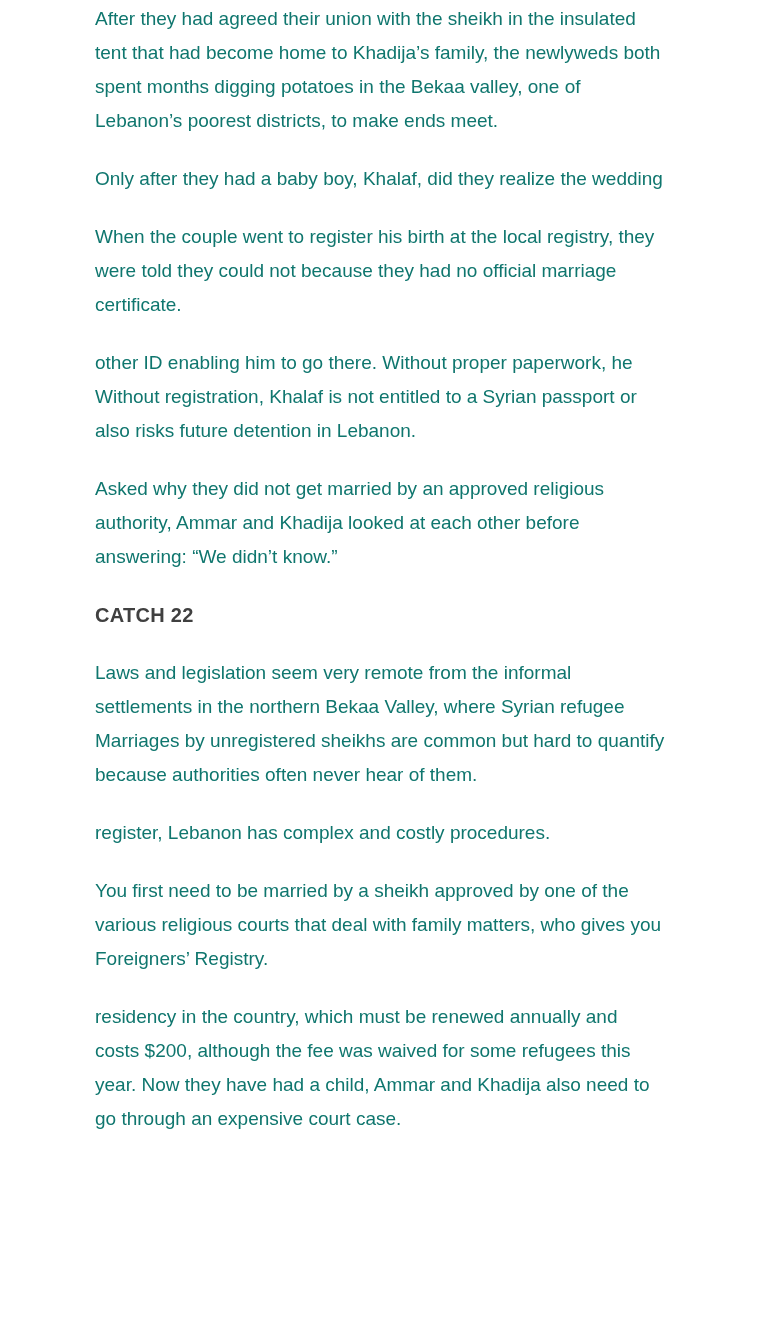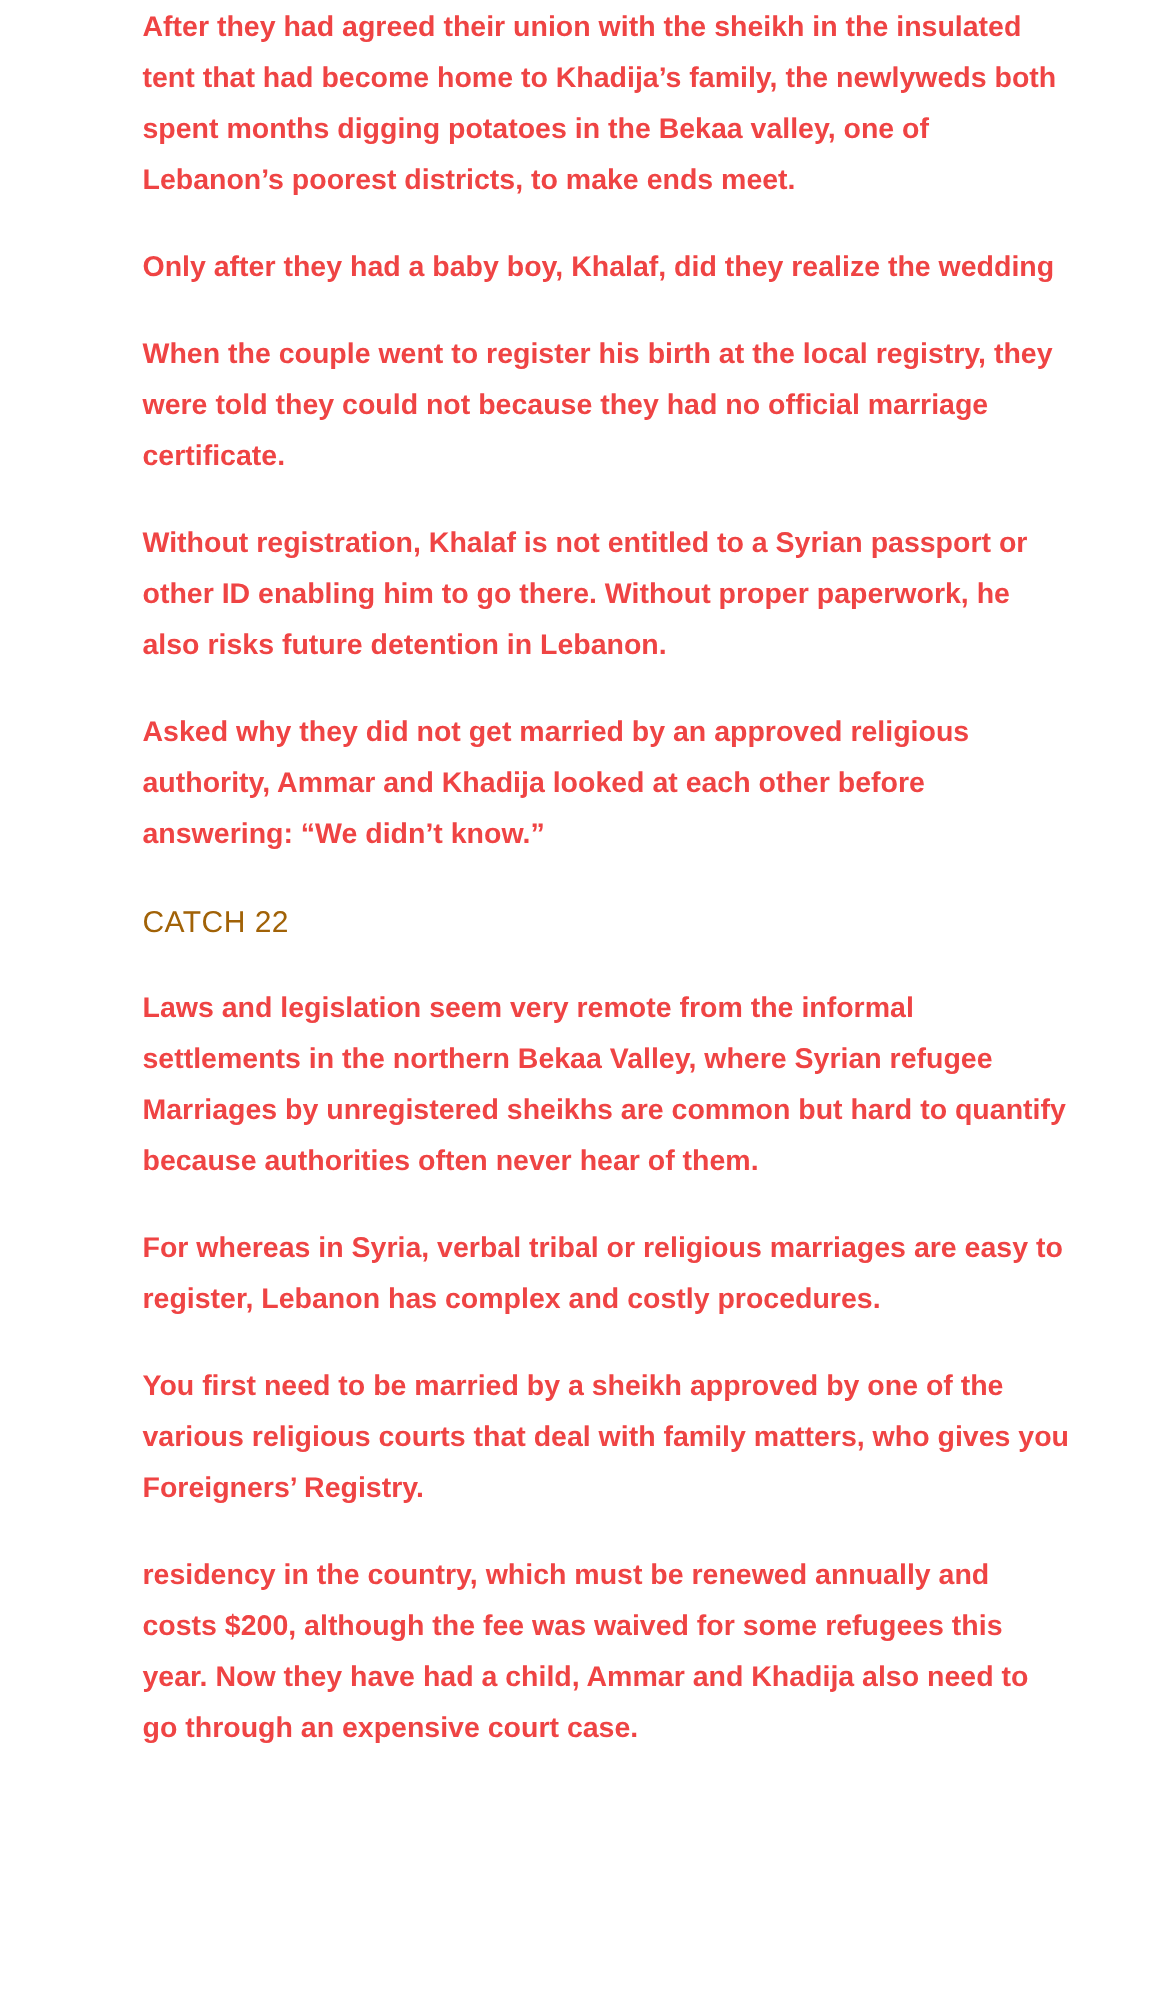--- a/index.html
+++ b/index.html
@@ -20,8 +20,8 @@
     margin: 0 0 24px 0;
     font-size: 19px;
     line-height: 34px;
-    color: #ef4444;
-    font-weight: 700;
+    color: #0f766e;
+    font-weight: 400;
   }
   .ln {
     display: block;

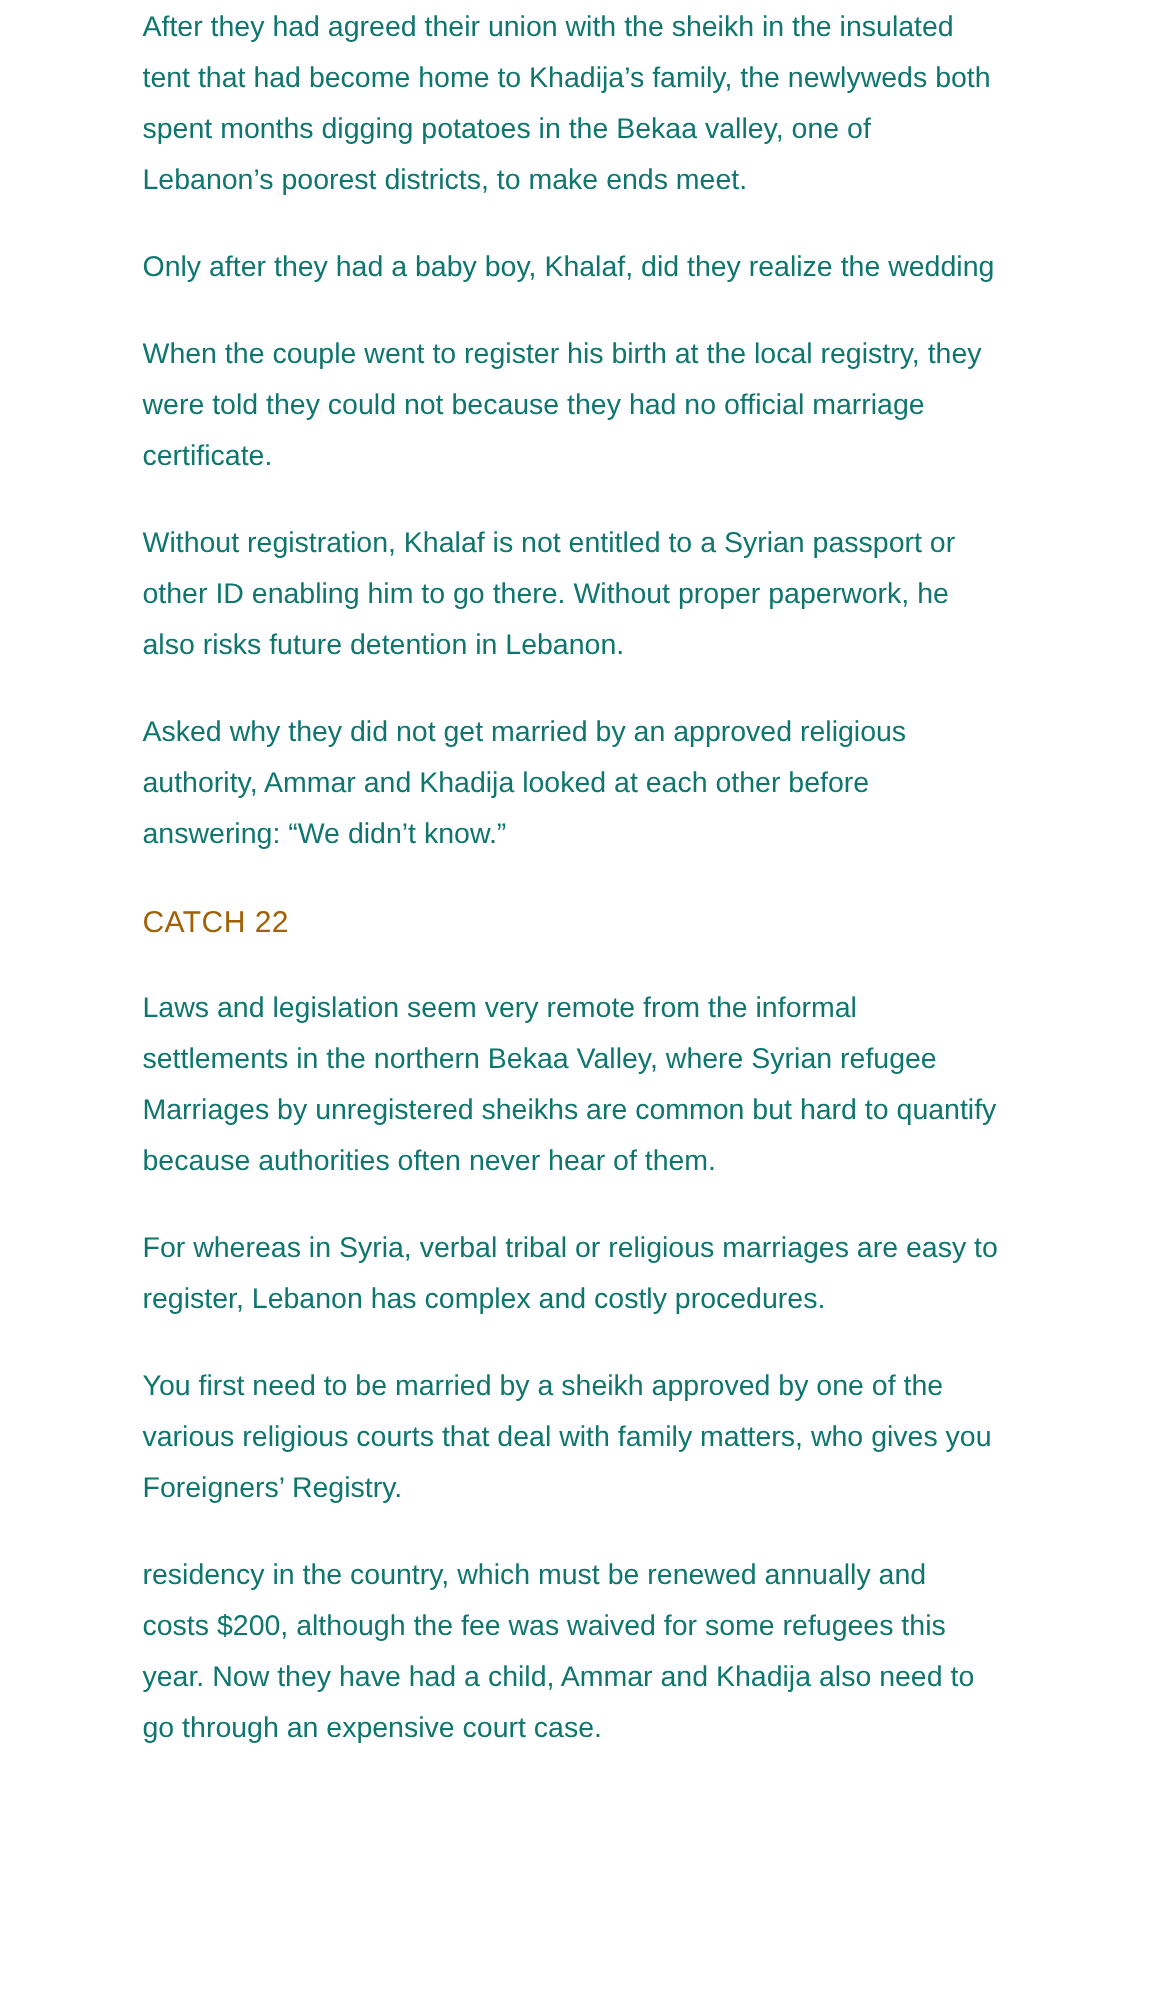--- a/index.html
+++ b/index.html
@@ -59,8 +59,8 @@
   </p>
 
   <p class="para">
+    <span class="ln">other ID enabling him to go there. Without proper paperwork, he</span>
     <span class="ln">Without registration, Khalaf is not entitled to a Syrian passport or</span>
-    <span class="ln">other ID enabling him to go there. Without proper paperwork, he</span>
     <span class="ln">also risks future detention in Lebanon.</span>
   </p>
 

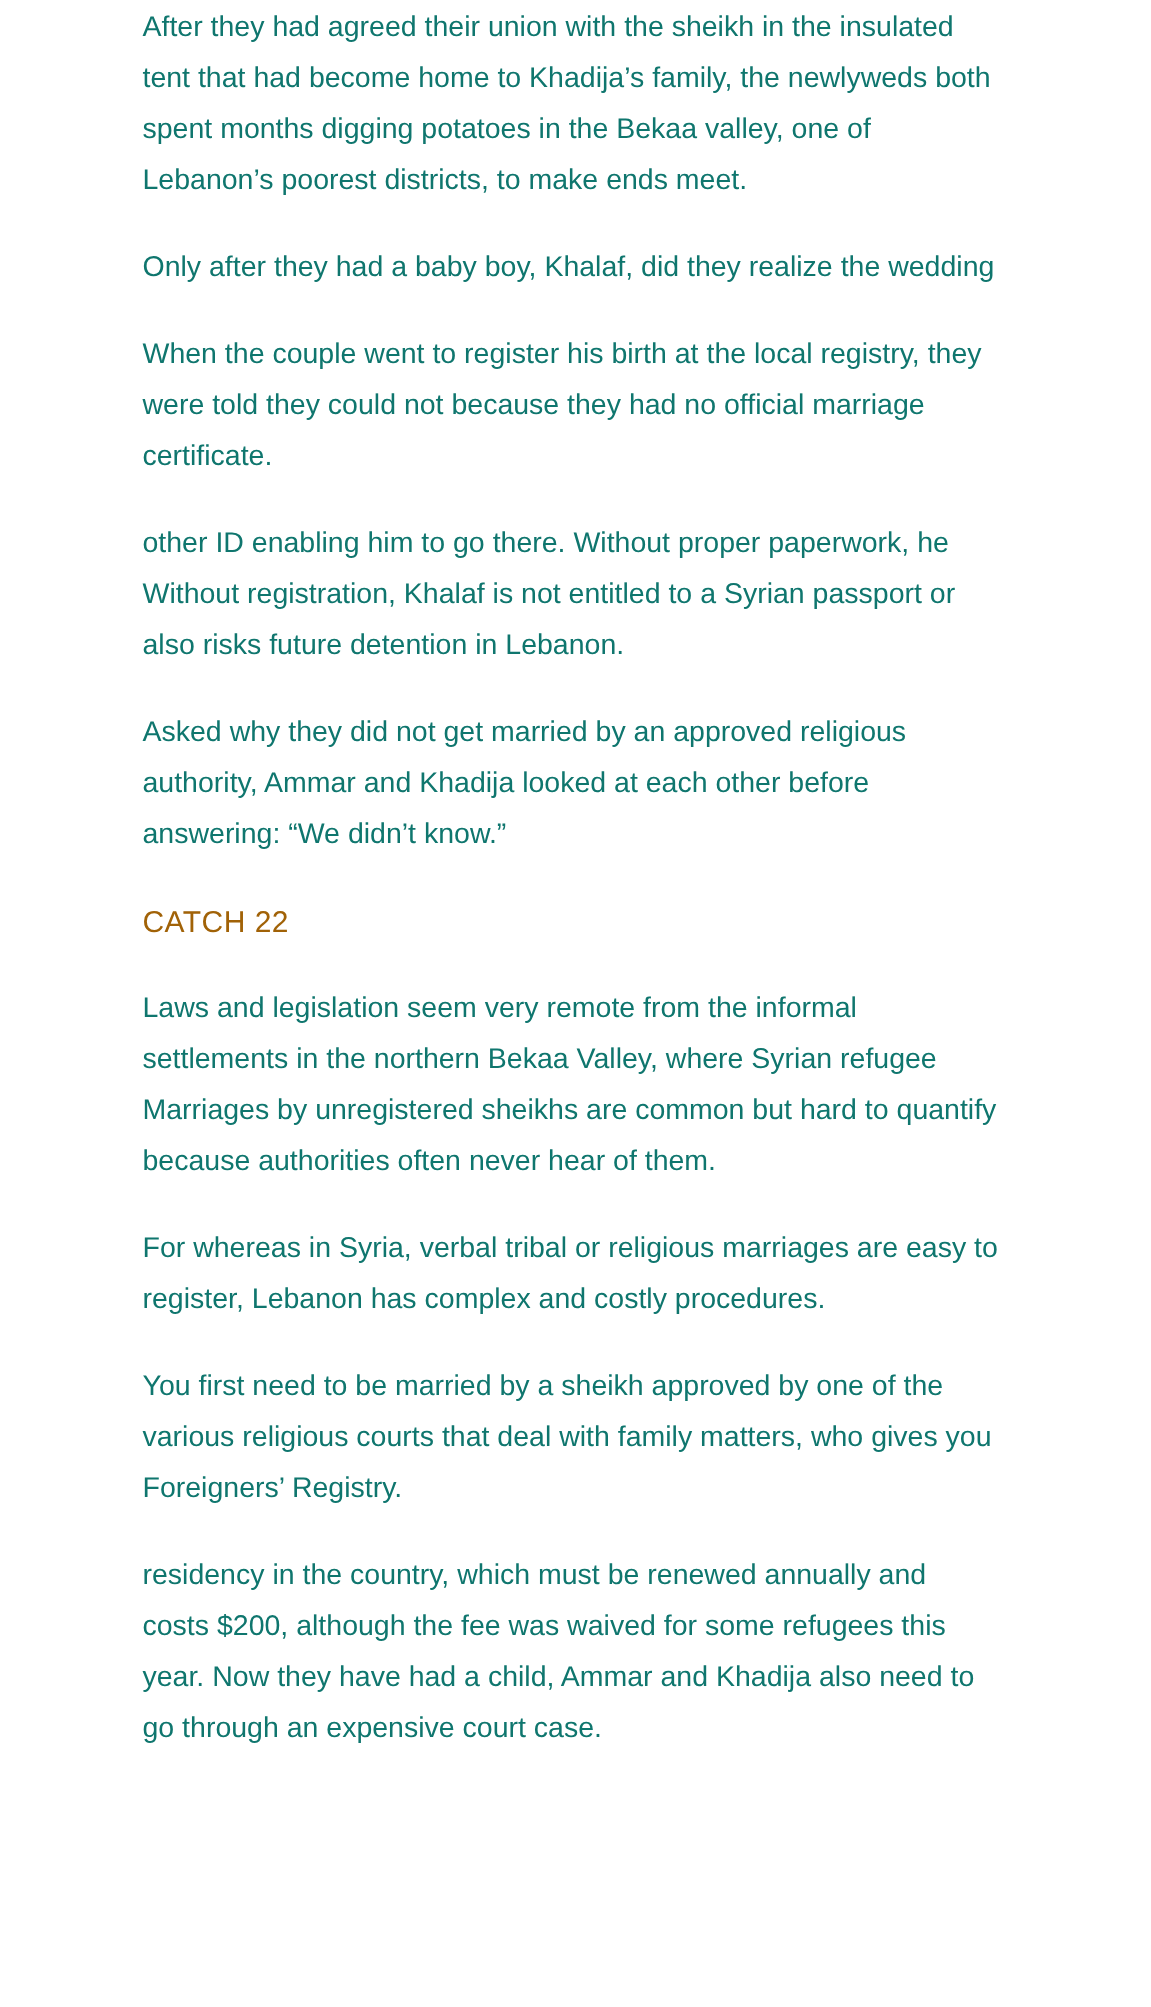--- a/index.html
+++ b/index.html
@@ -32,8 +32,8 @@
     font-size: 20px;
     line-height: 34px;
     letter-spacing: 0.3px;
-    font-weight: 400;
-    color: #a16207;
+    font-weight: 700;
+    color: #404040;
   }
 </style>
 </head>

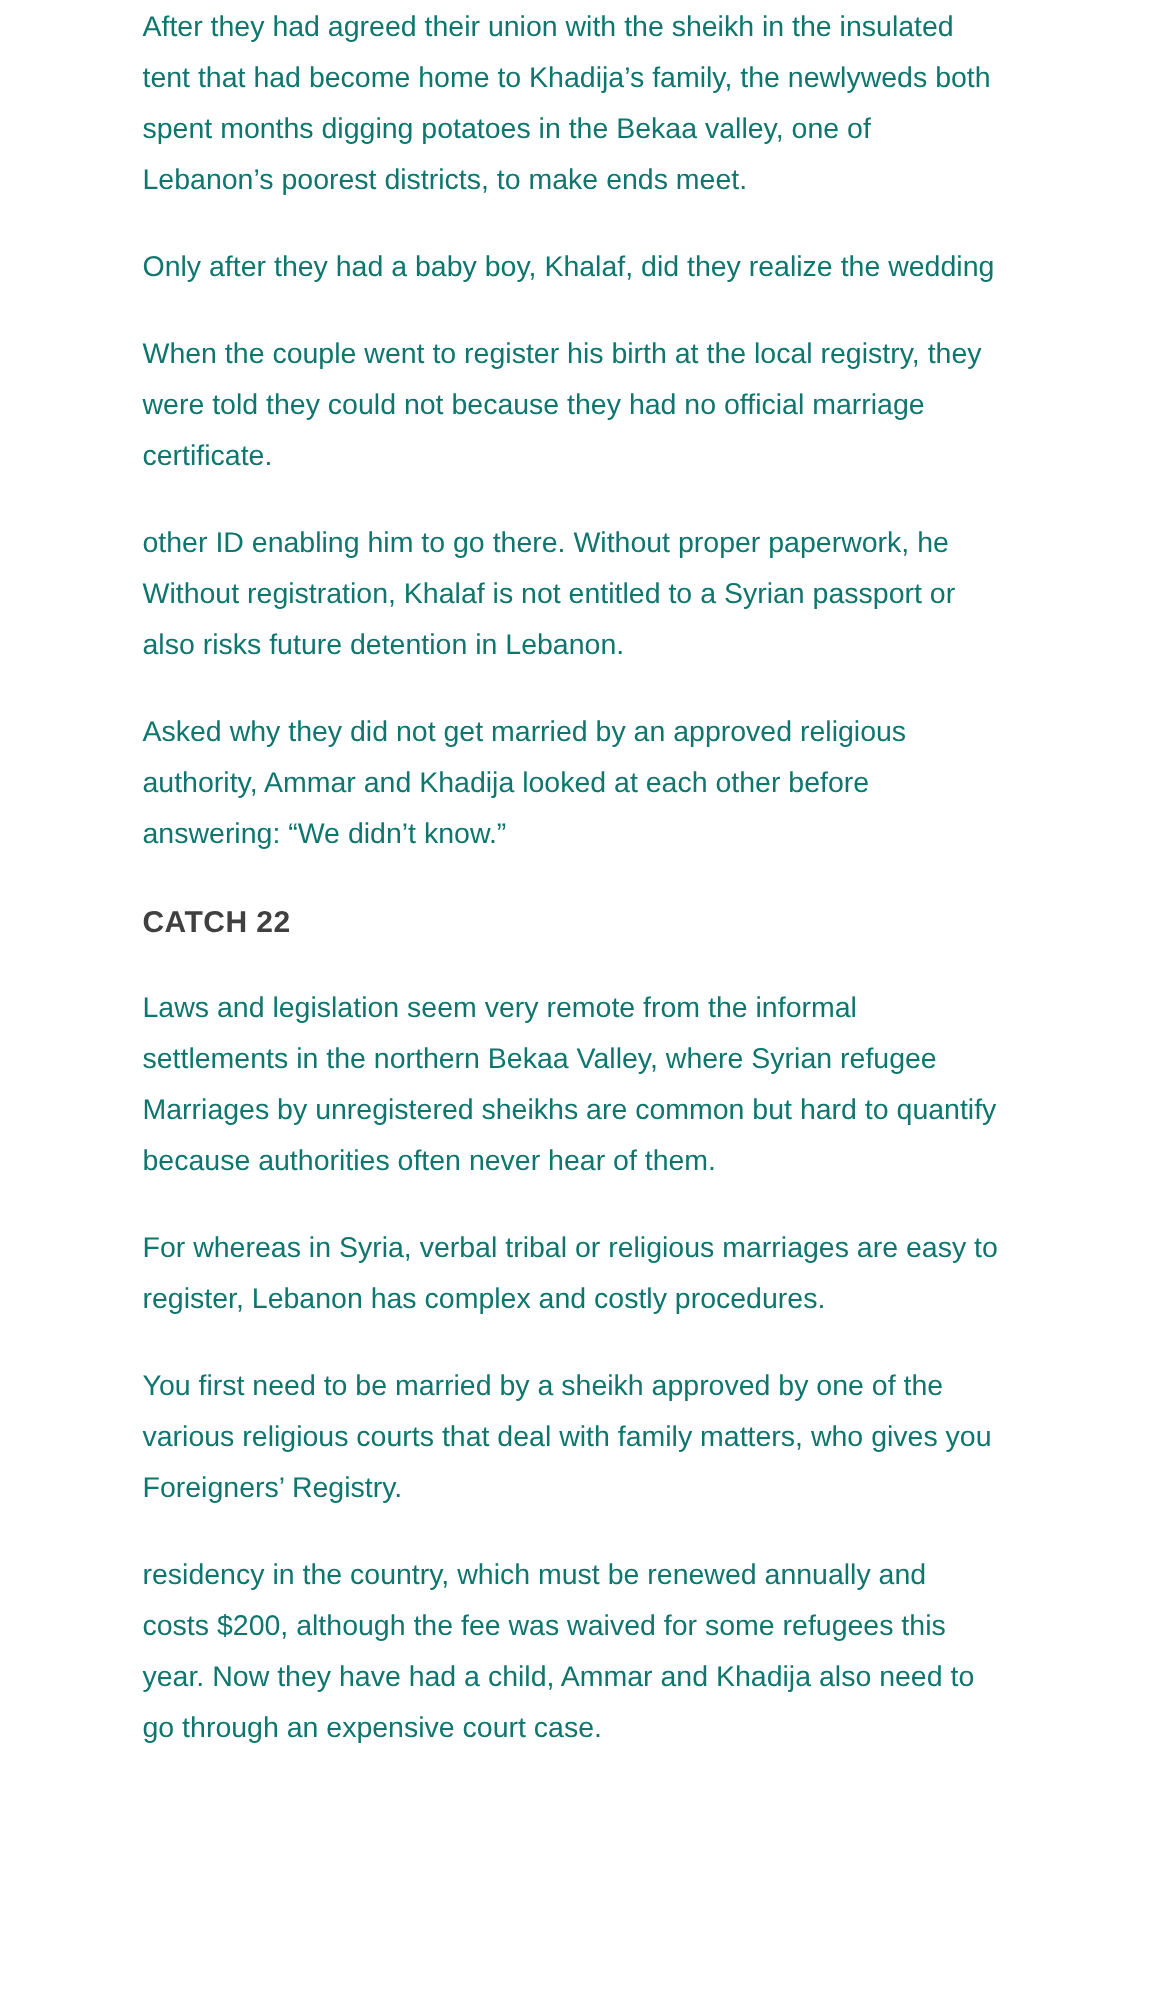--- a/index.html
+++ b/index.html
@@ -80,7 +80,6 @@
   </p>
 
   <p class="para">
-    <span class="ln">For whereas in Syria, verbal tribal or religious marriages are easy to</span>
     <span class="ln">register, Lebanon has complex and costly procedures.</span>
   </p>
 

